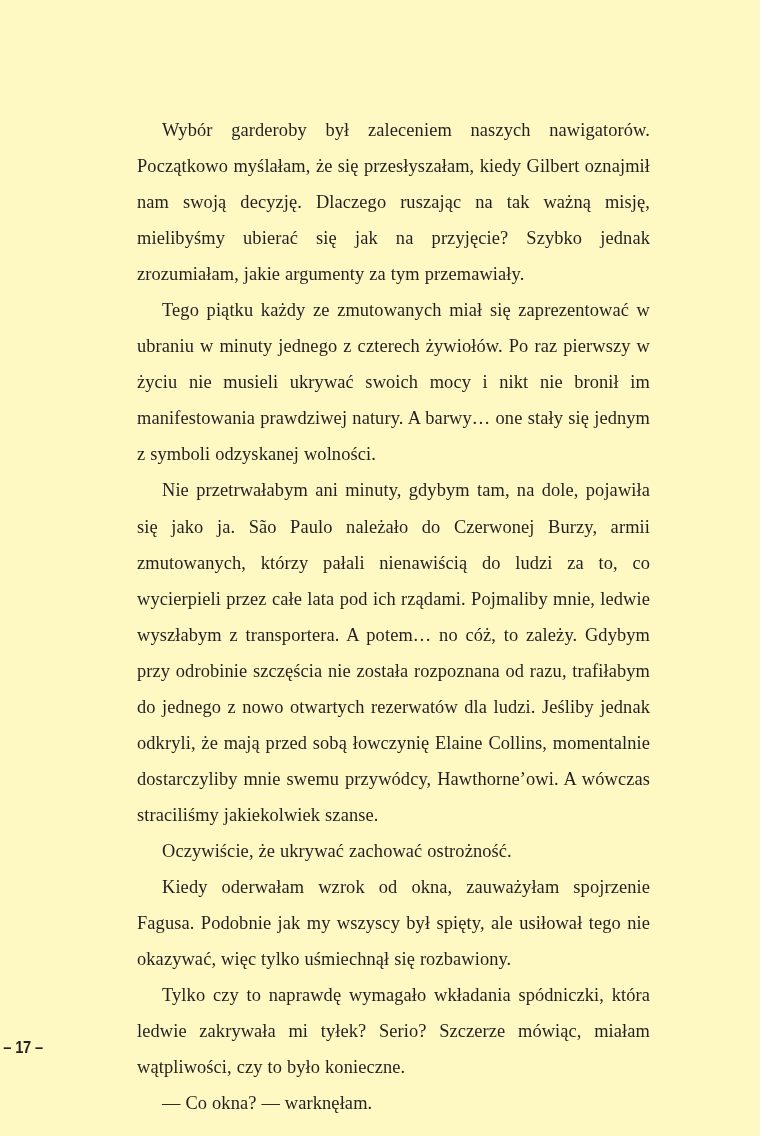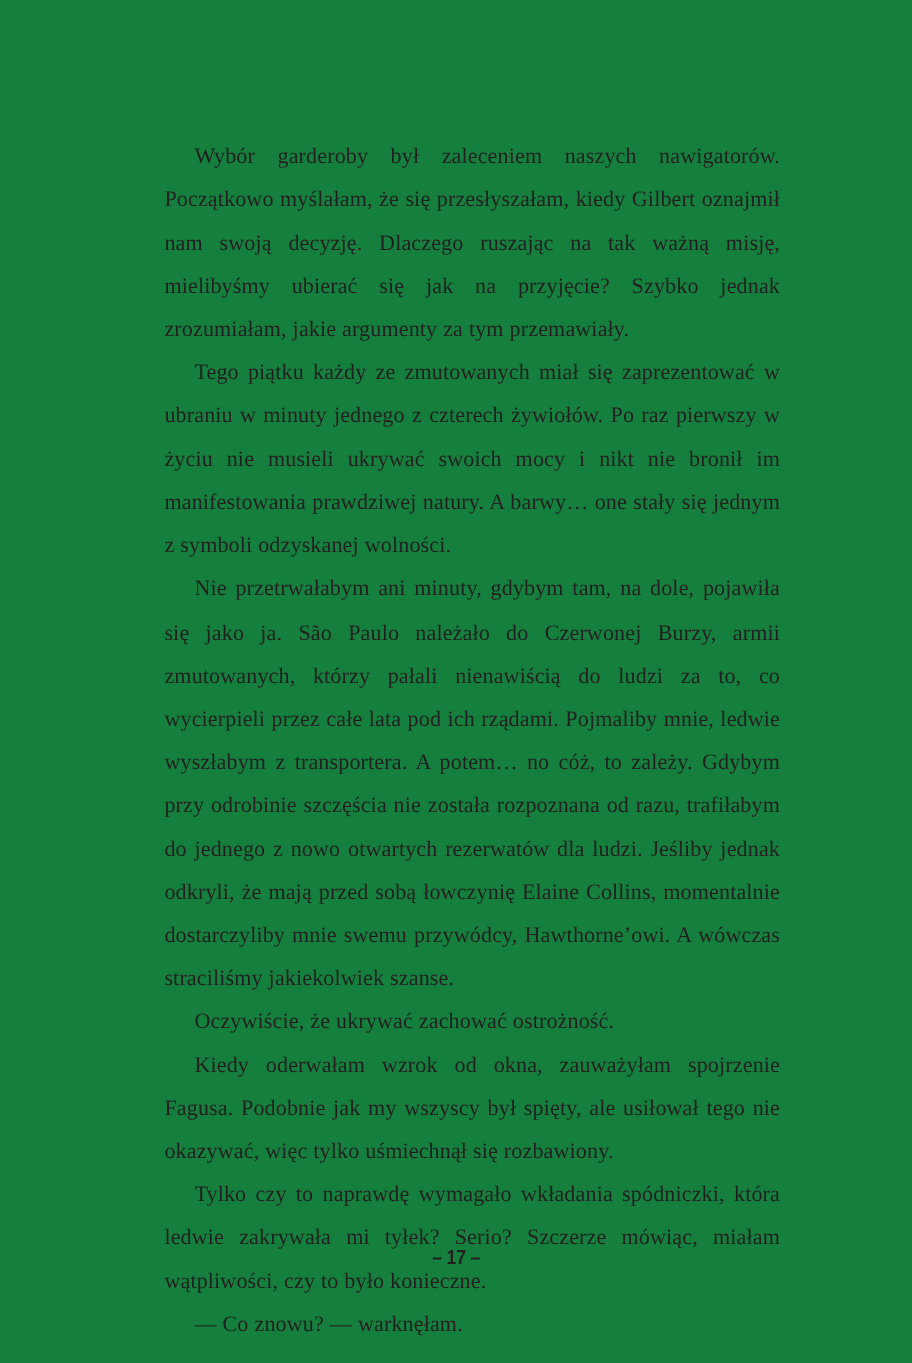--- a/index.html
+++ b/index.html
@@ -12,7 +12,7 @@
     position: relative;
     width: 760px;
     height: 1136px;
-    background: #15803d;
+    background: #fef9c3;
     overflow: hidden;
     box-sizing: border-box;
   }

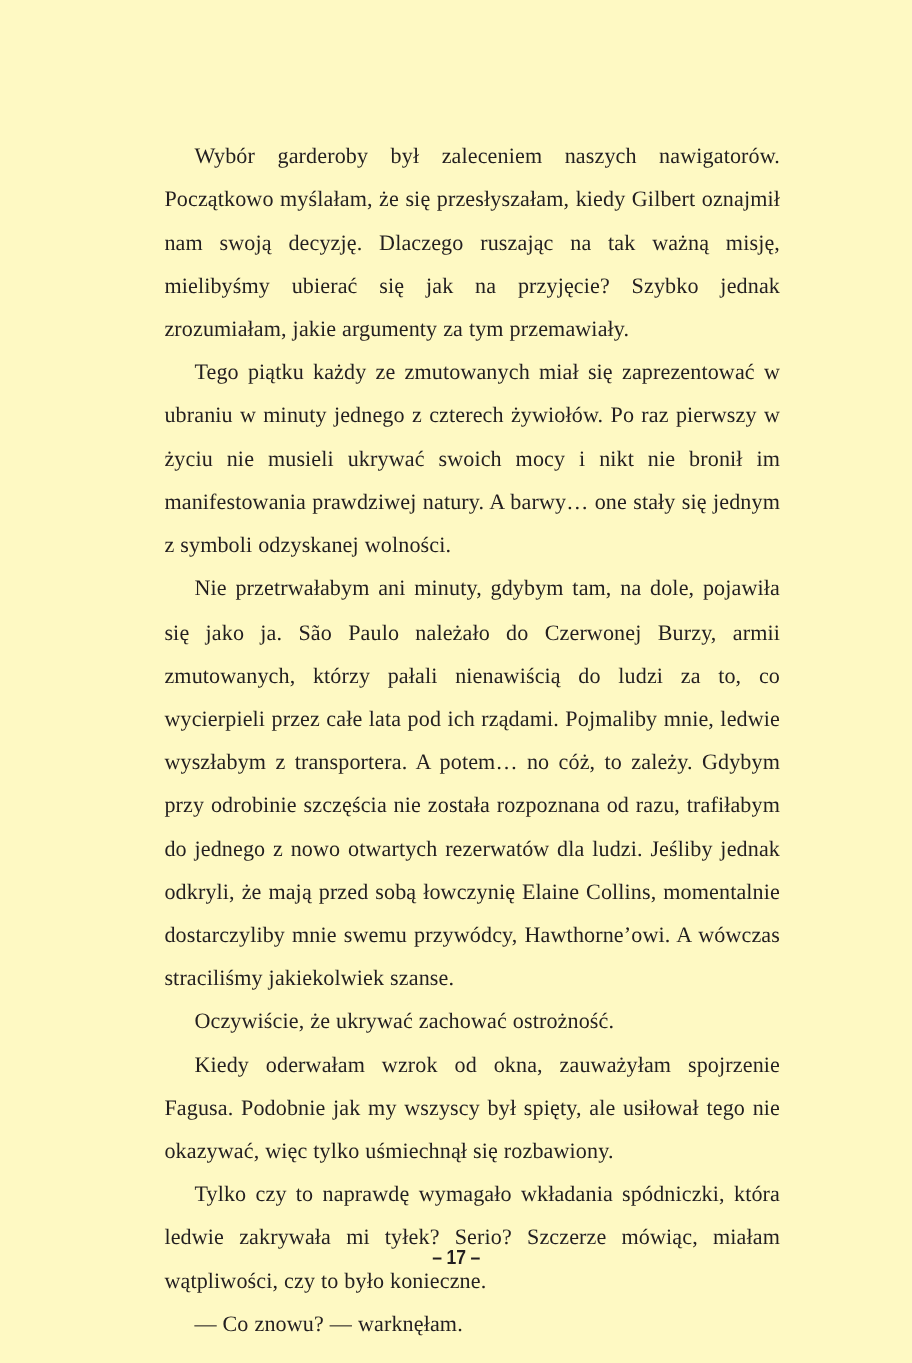--- a/index.html
+++ b/index.html
@@ -44,7 +44,7 @@
     left: 0;
     top: 1038px;
     width: 760px;
-    text-align: center;
+    text-align: left;
   }
   .folio {
     display: inline-block;

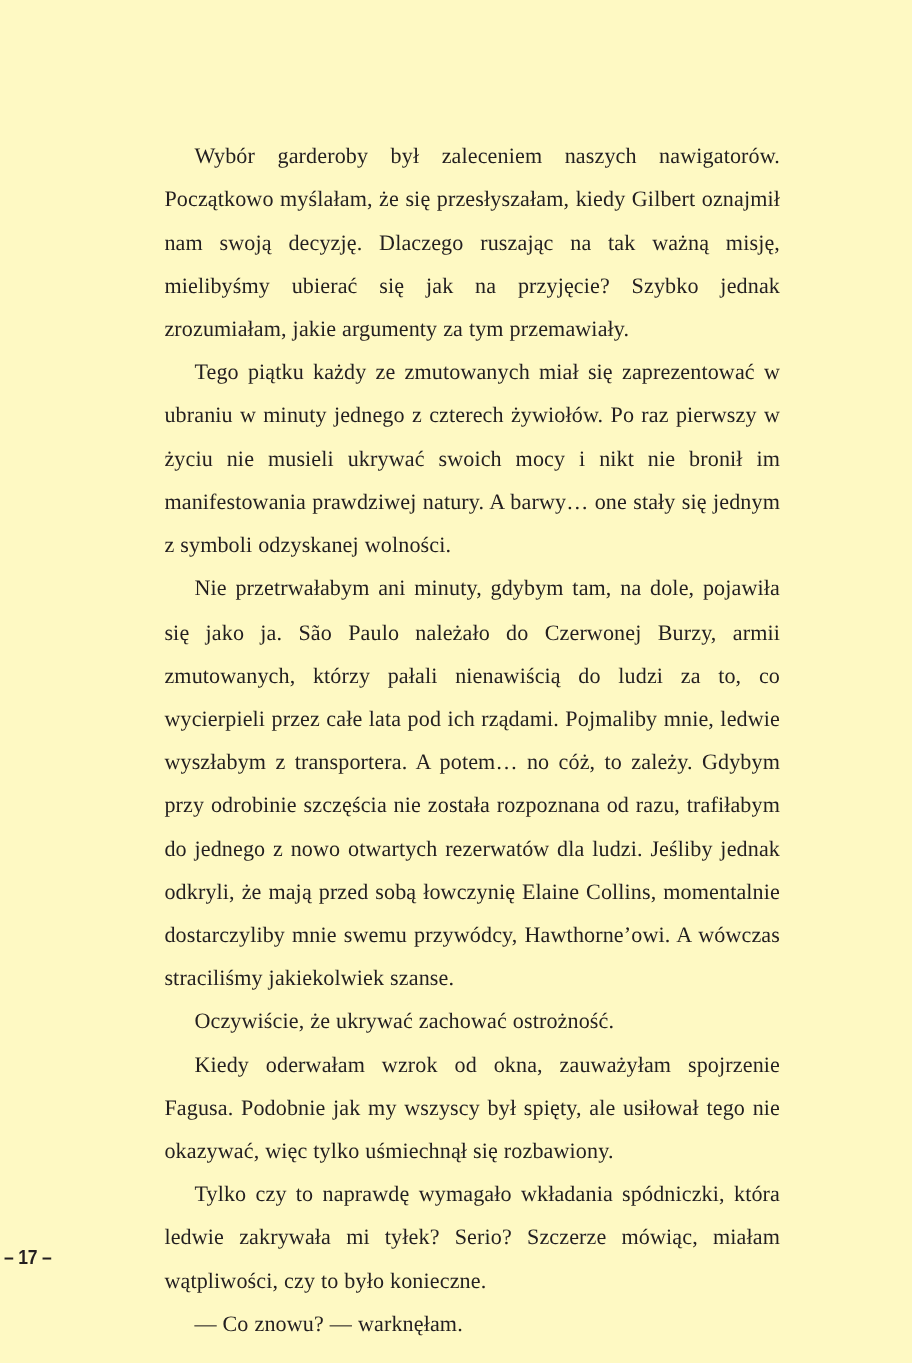--- a/index.html
+++ b/index.html
@@ -69,7 +69,7 @@
     <p class="para last-line-natural">Oczywiście, że ukrywać zachować ostrożność.</p>
     <p class="para last-line-natural">Kiedy oderwałam wzrok od okna, zauważyłam spojrzenie Fagusa. Podobnie jak my wszyscy był spięty, ale usiłował tego nie okazywać, więc tylko uśmiechnął się rozbawiony.</p>
     <p class="para last-line-natural">Tylko czy to naprawdę wymagało wkładania spódniczki, która ledwie zakrywała mi tyłek? Serio? Szczerze mówiąc, miałam wątpliwości, czy to było konieczne.</p>
-    <p class="para last-line-natural">— Co znowu? — warknęłam.</p>
+    <p class="para last-line-natural">— Co okna? — warknęłam.</p>
   </div>
 
   <div class="footer">

